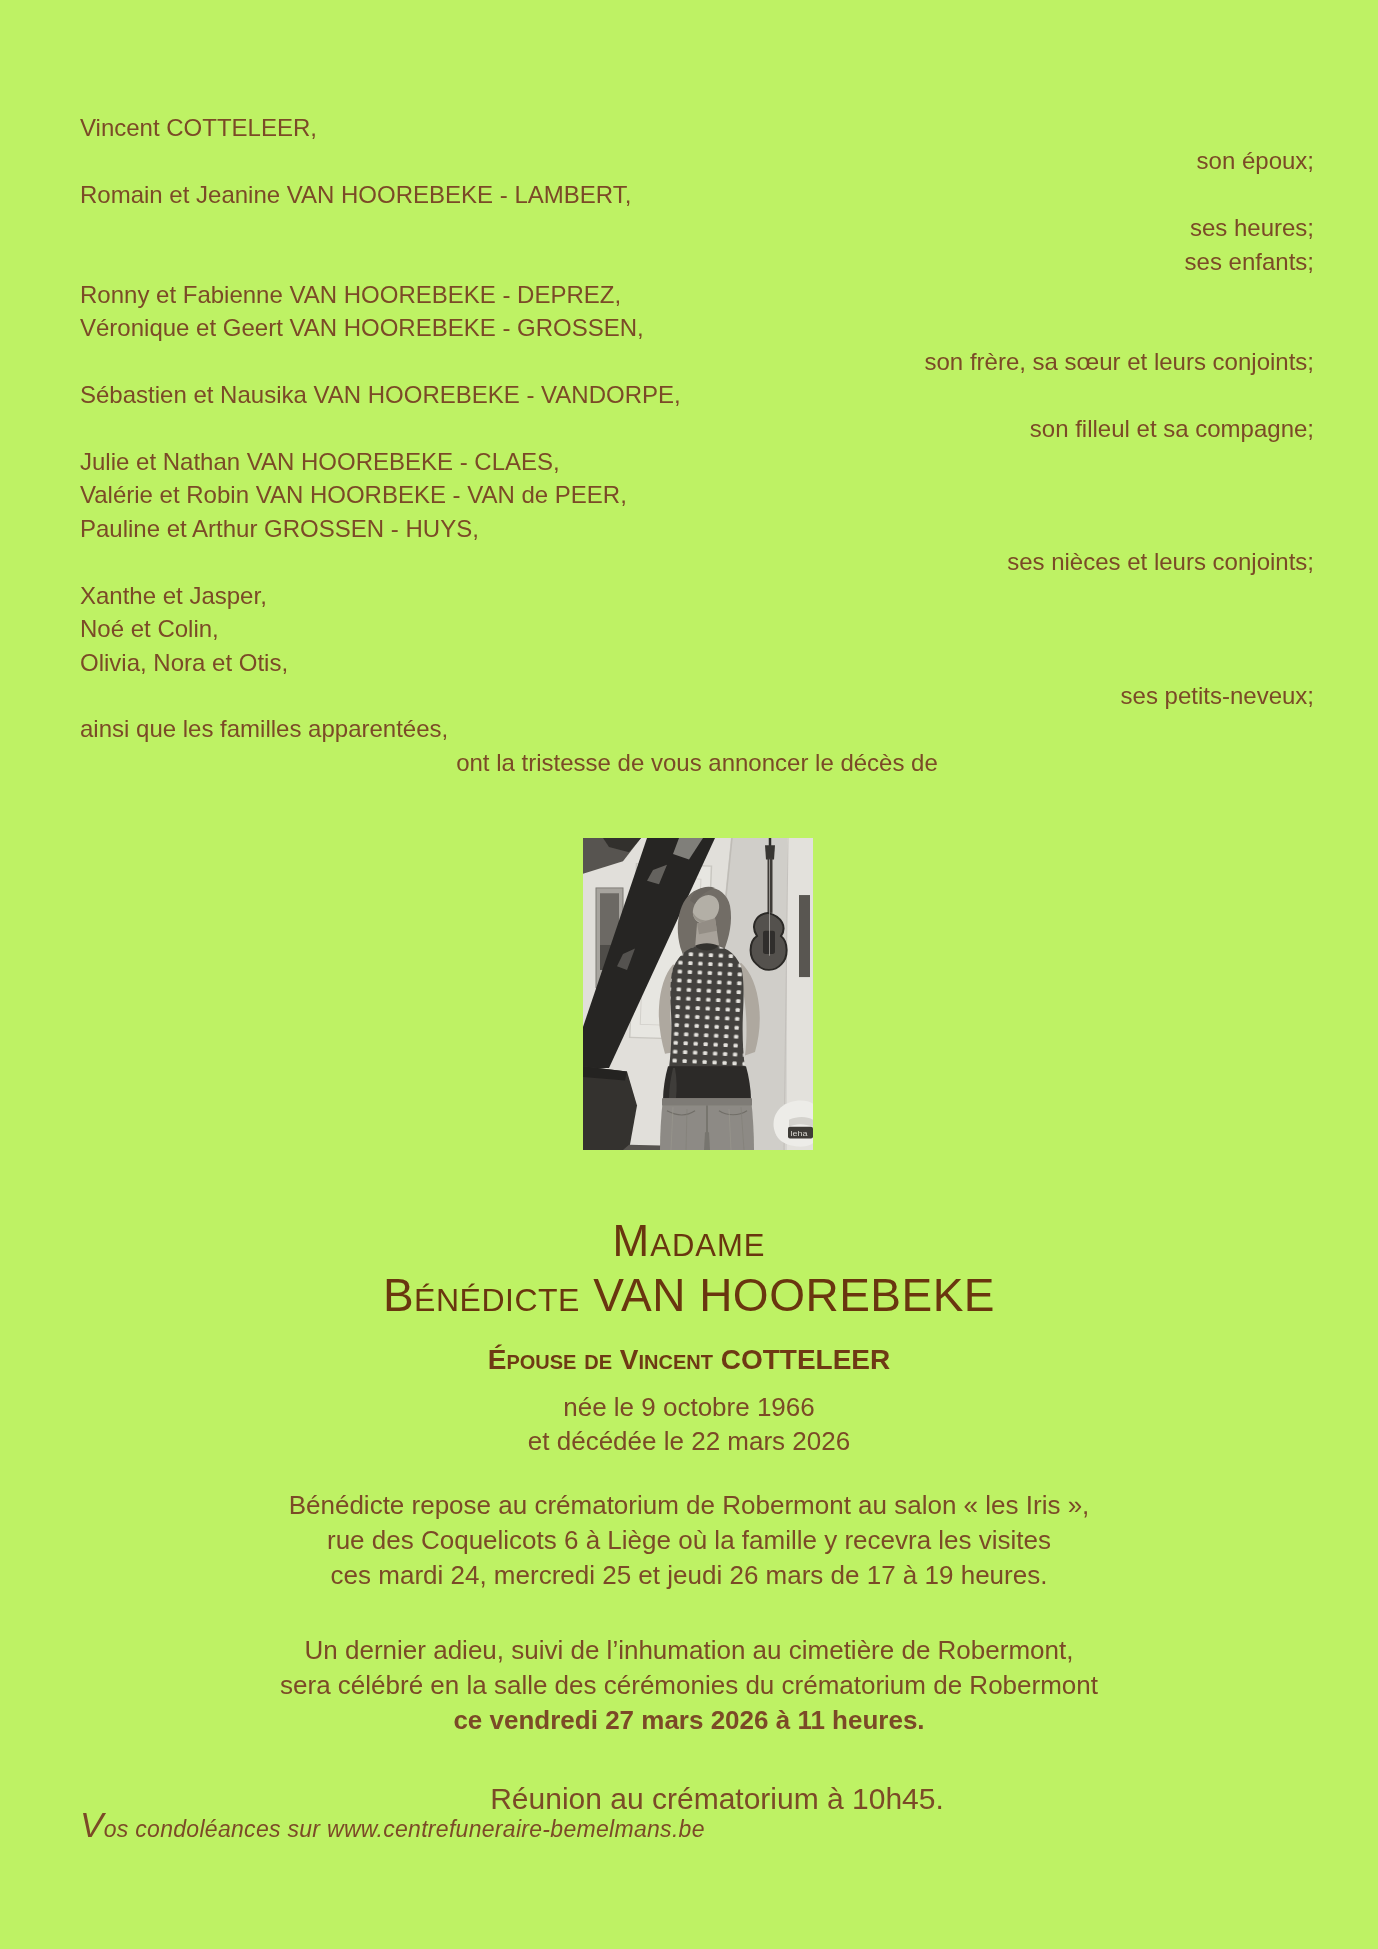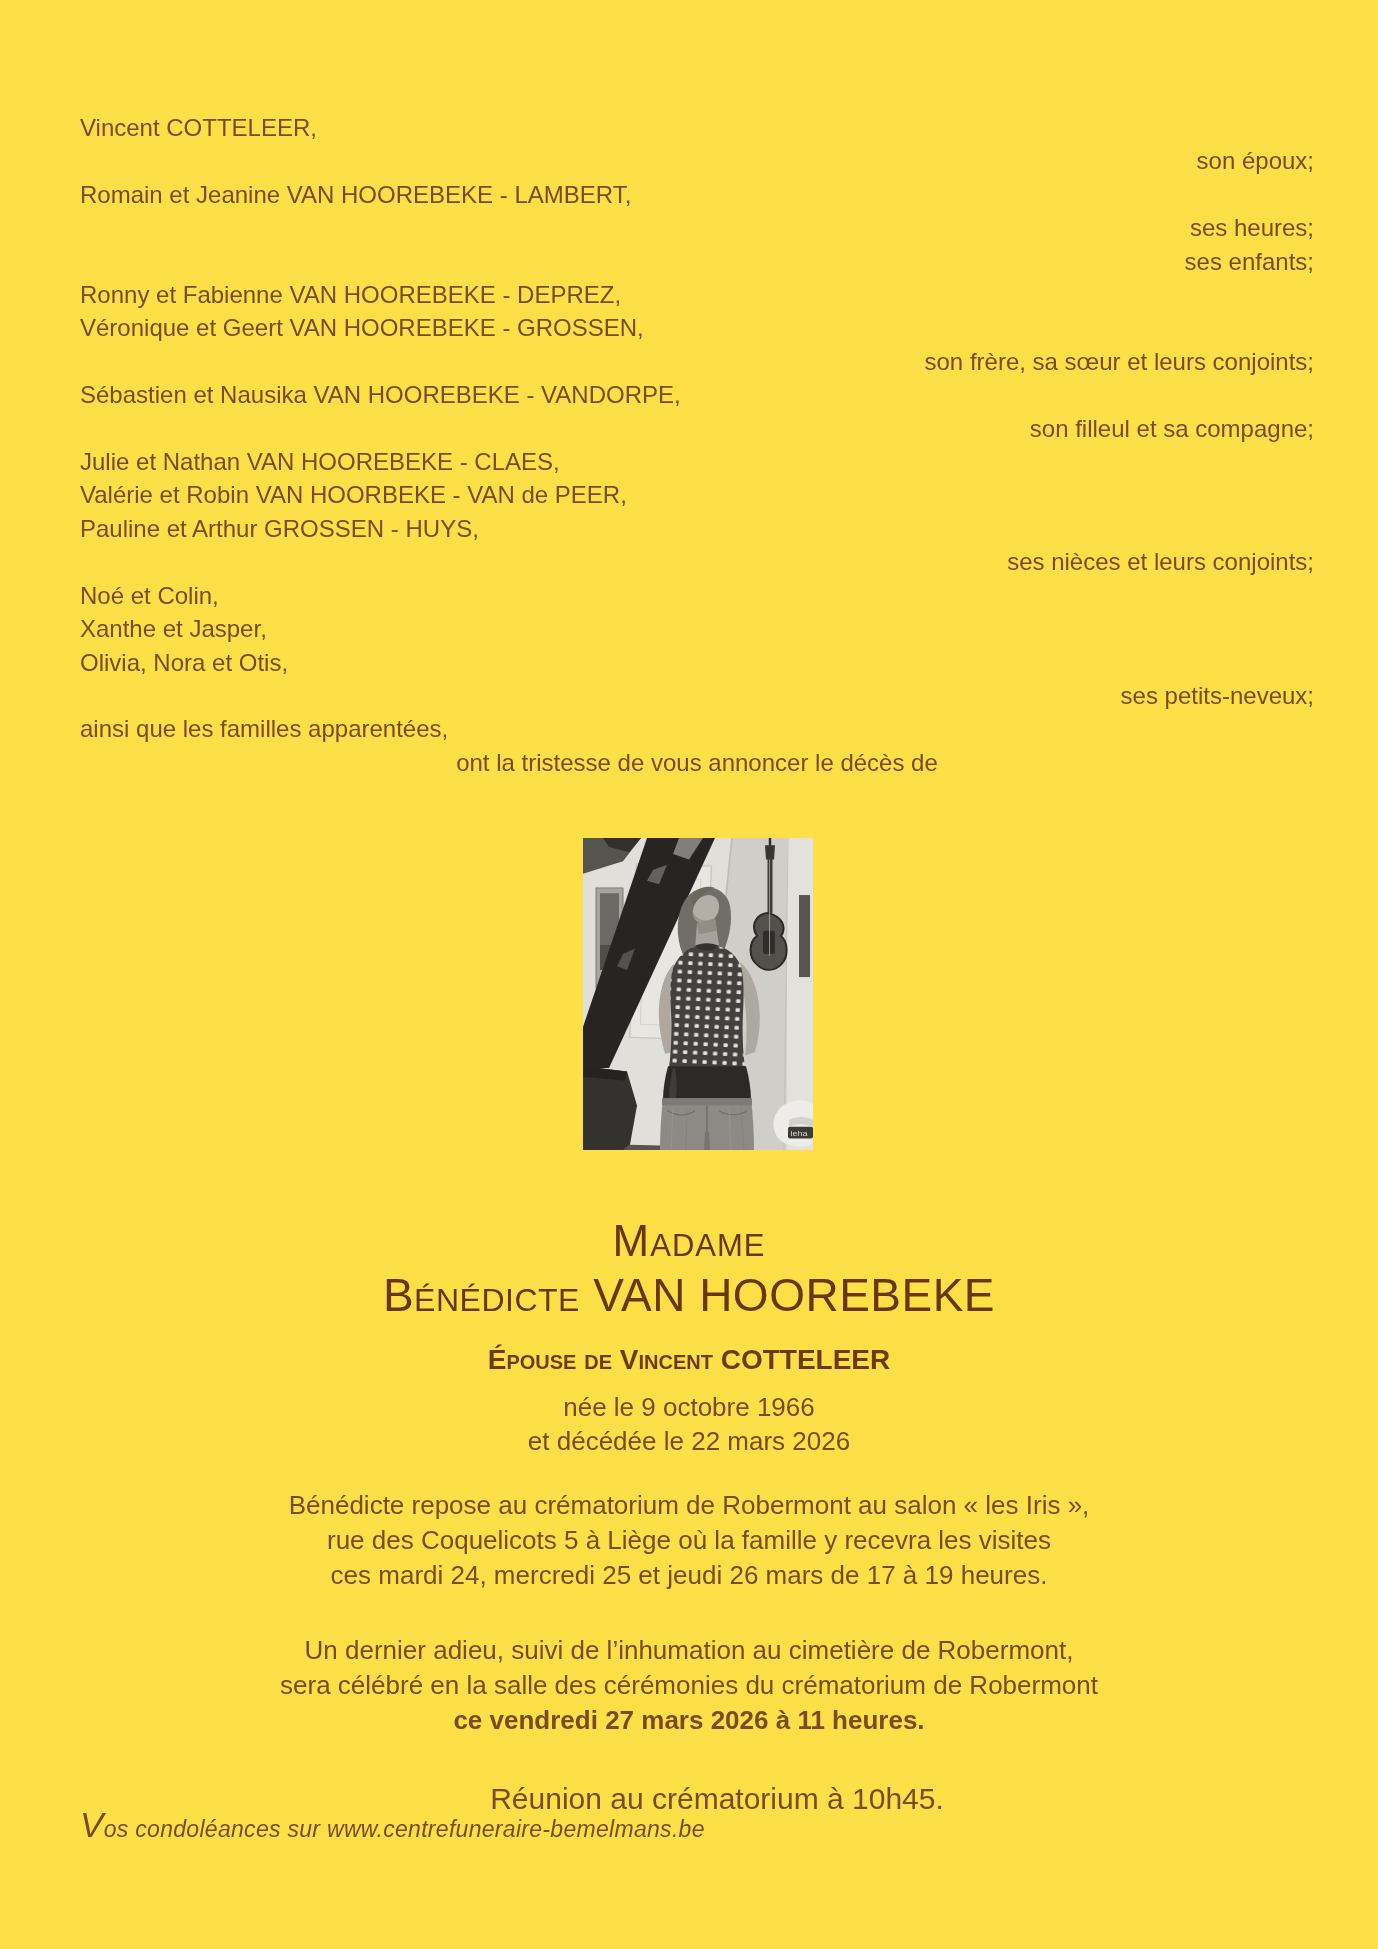--- a/index.html
+++ b/index.html
@@ -6,7 +6,7 @@
   .page{
     position:relative;
     width:1378px;height:1949px;
-    background:#fde047;
+    background:#bef264;
     font-family:"Liberation Sans", sans-serif;
     color:#7b4a27;
     overflow:hidden;

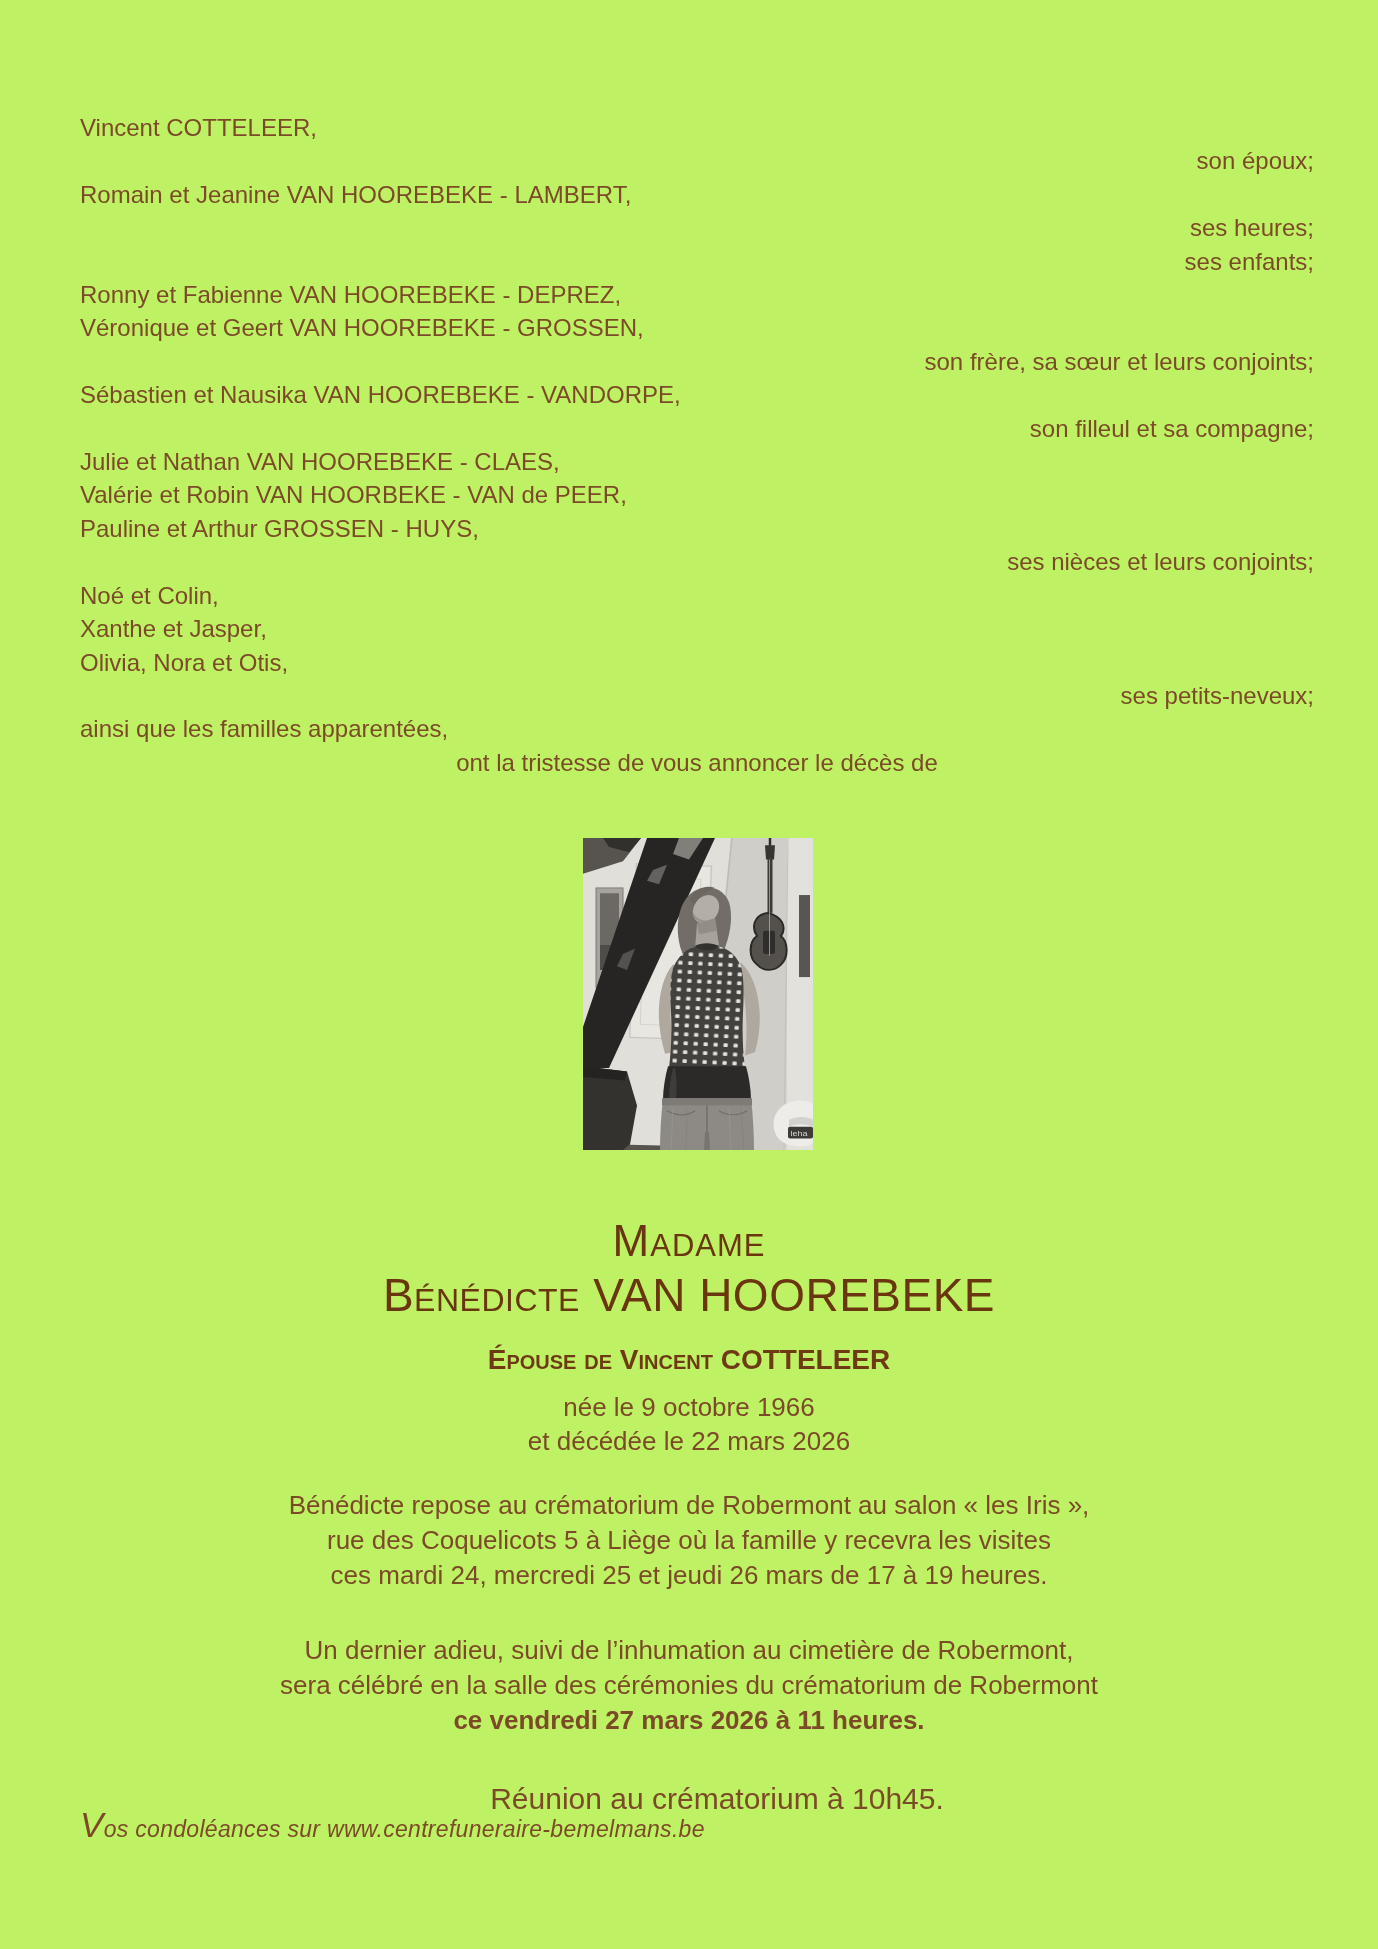--- a/index.html
+++ b/index.html
@@ -62,8 +62,8 @@
     <div class="l">Valérie et Robin VAN HOORBEKE - VAN de PEER,</div>
     <div class="l">Pauline et Arthur GROSSEN - HUYS,</div>
     <div class="r">ses nièces et leurs conjoints;</div>
+    <div class="l">Xanthe et Jasper,</div>
     <div class="l">Noé et Colin,</div>
-    <div class="l">Xanthe et Jasper,</div>
     <div class="l">Olivia, Nora et Otis,</div>
     <div class="r">ses petits-neveux;</div>
     <div class="l">ainsi que les familles apparentées,</div>

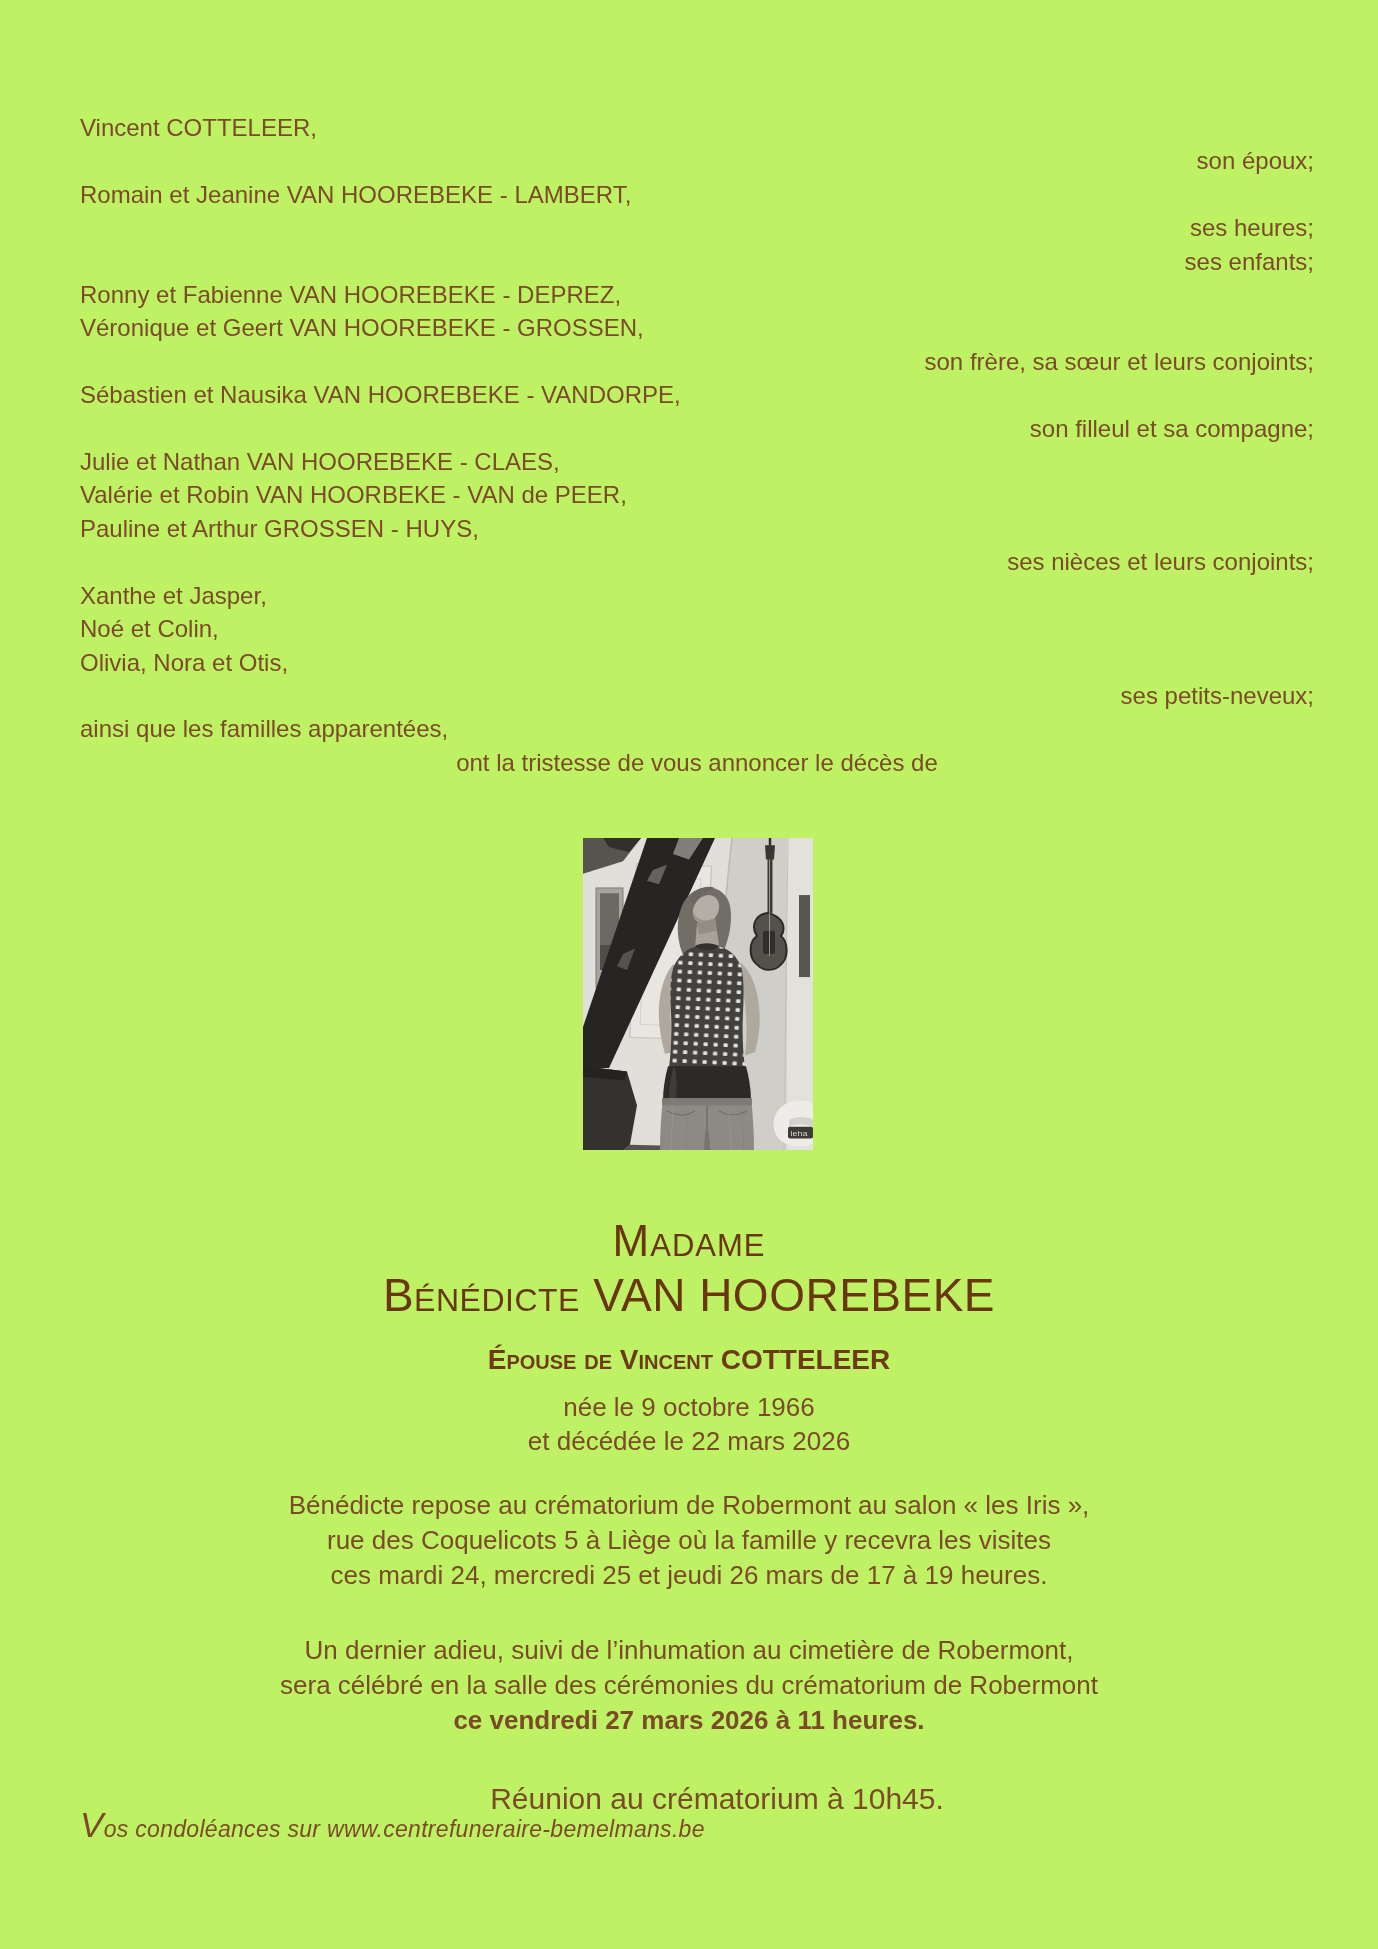--- a/index.html
+++ b/index.html
@@ -164,7 +164,7 @@
 
   <div class="center-line p-visitation">
     <div>Bénédicte repose au crématorium de Robermont au salon « les Iris »,</div>
-    <div>rue des Coquelicots 5 à Liège où la famille y recevra les visites</div>
+    <div>rue des Coquelicots 6 à Liège où la famille y recevra les visites</div>
     <div>ces mardi 24, mercredi 25 et jeudi 26 mars de 17 à 19 heures.</div>
   </div>
 

